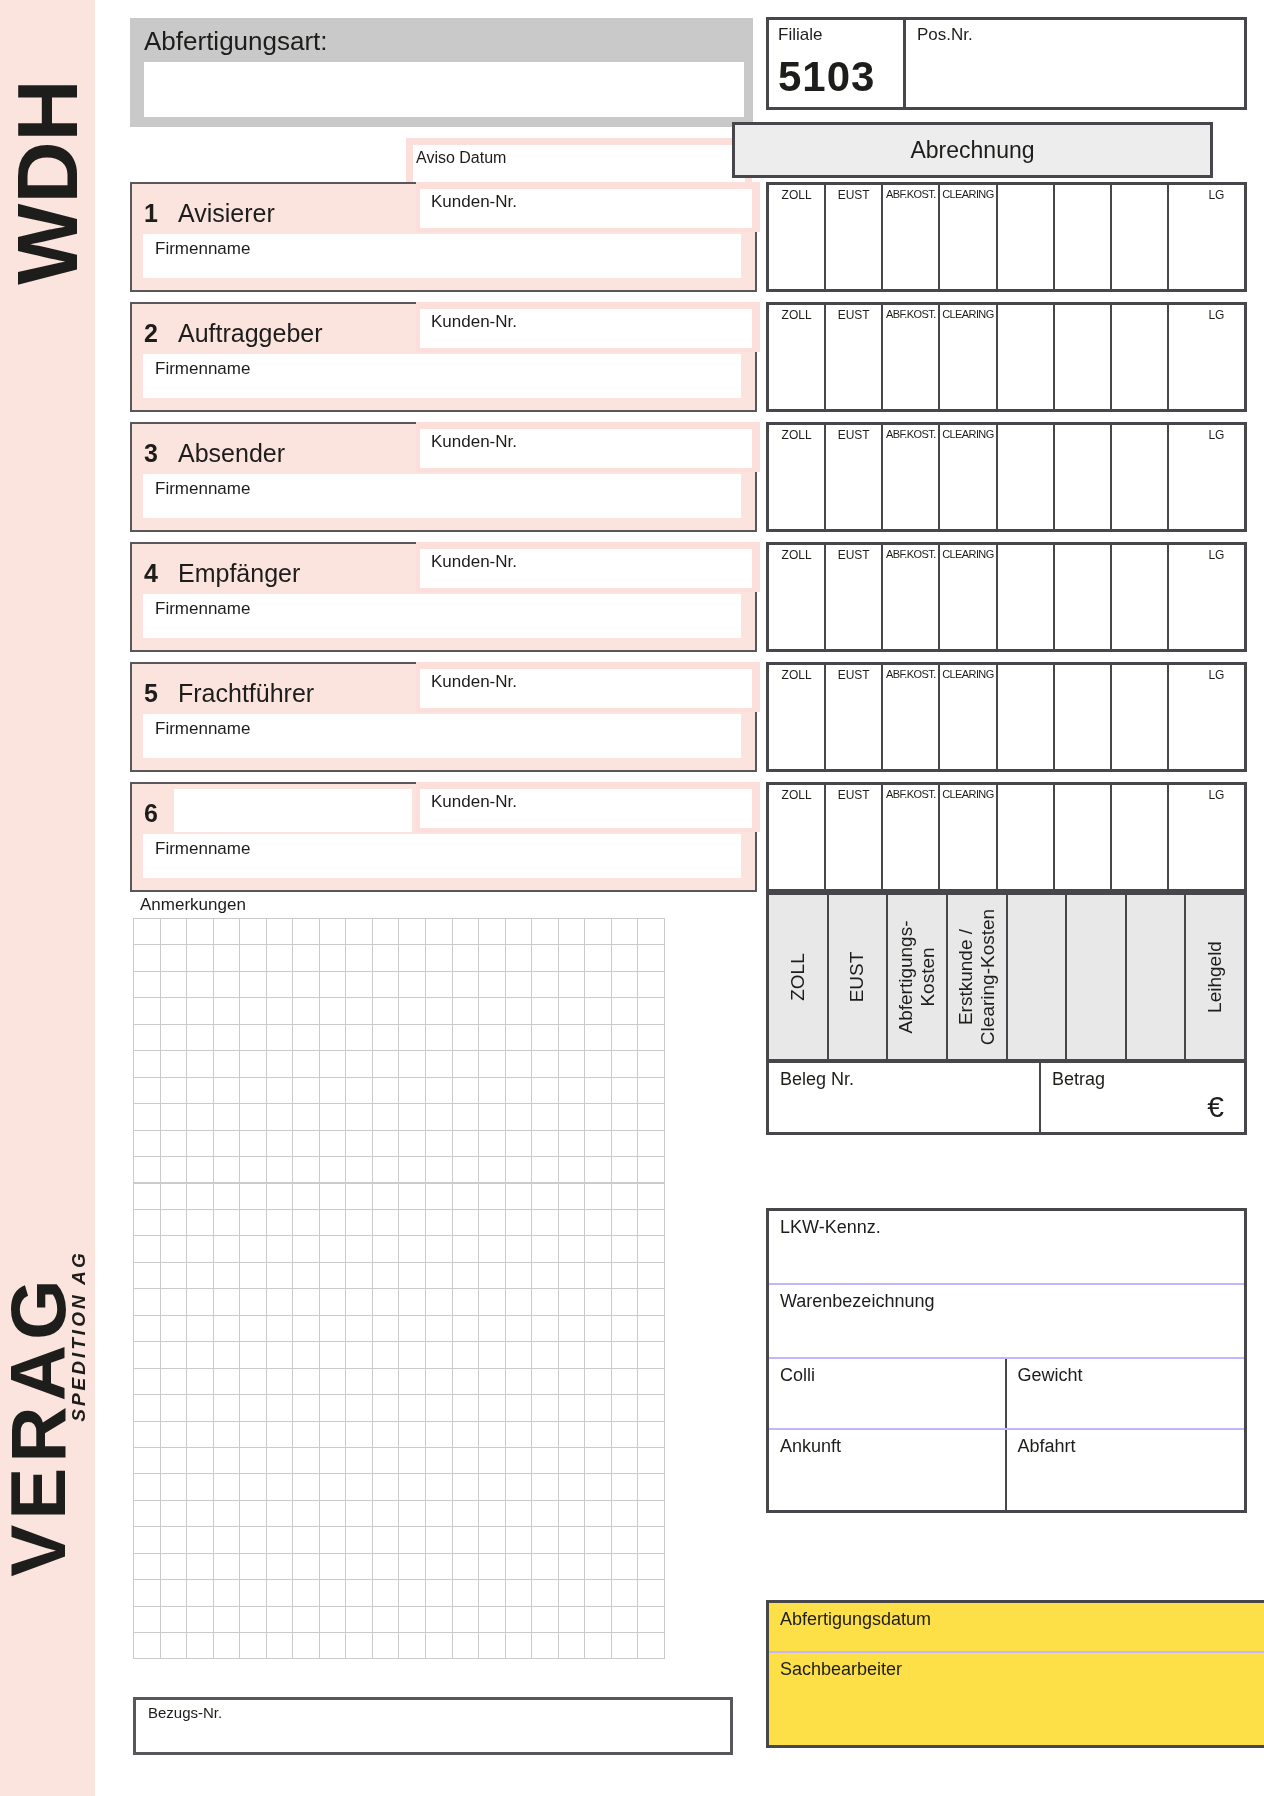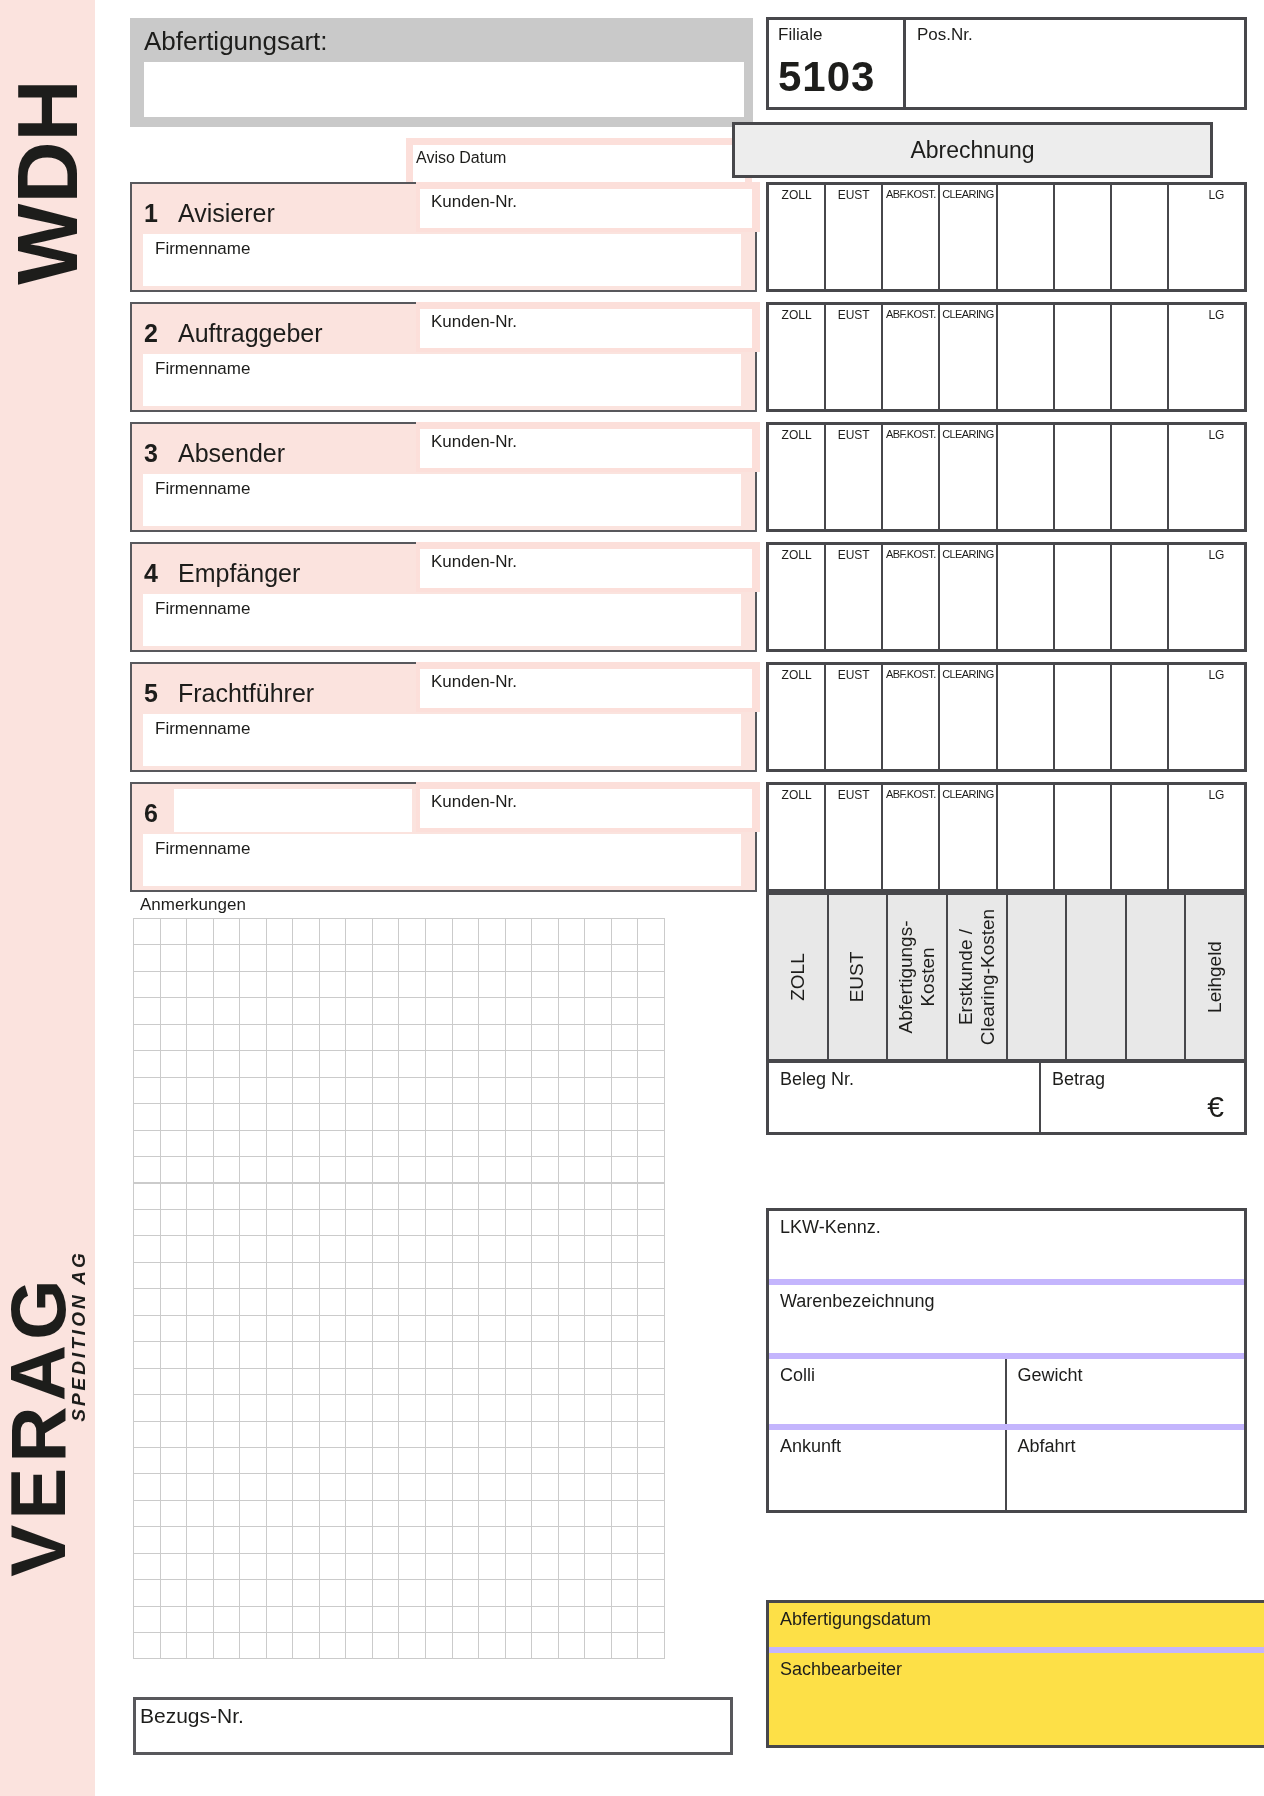--- a/index.html
+++ b/index.html
@@ -36,7 +36,7 @@
   .sec-label { position:absolute; left:46px; top:15px; font-size:25px; }
   .kunden-panel { position:absolute; left:284px; right:-5px; top:-2px; height:50px; background:#fcdfda; }
   .kunden-inner { position:absolute; left:4px; top:7px; right:8px; bottom:4px; background:#fff; padding:3px 11px; font-size:17px; box-sizing:border-box; }
-  .firma { position:absolute; left:11px; top:50px; width:598px; height:52px; background:#fff; padding:5px 12px; font-size:17px; box-sizing:border-box; }
+  .firma { position:absolute; left:11px; top:50px; width:598px; height:44px; background:#fff; padding:5px 12px; font-size:17px; box-sizing:border-box; }
   .blankbox { position:absolute; left:42px; top:5px; width:238px; height:43px; background:#fff; }
 
   

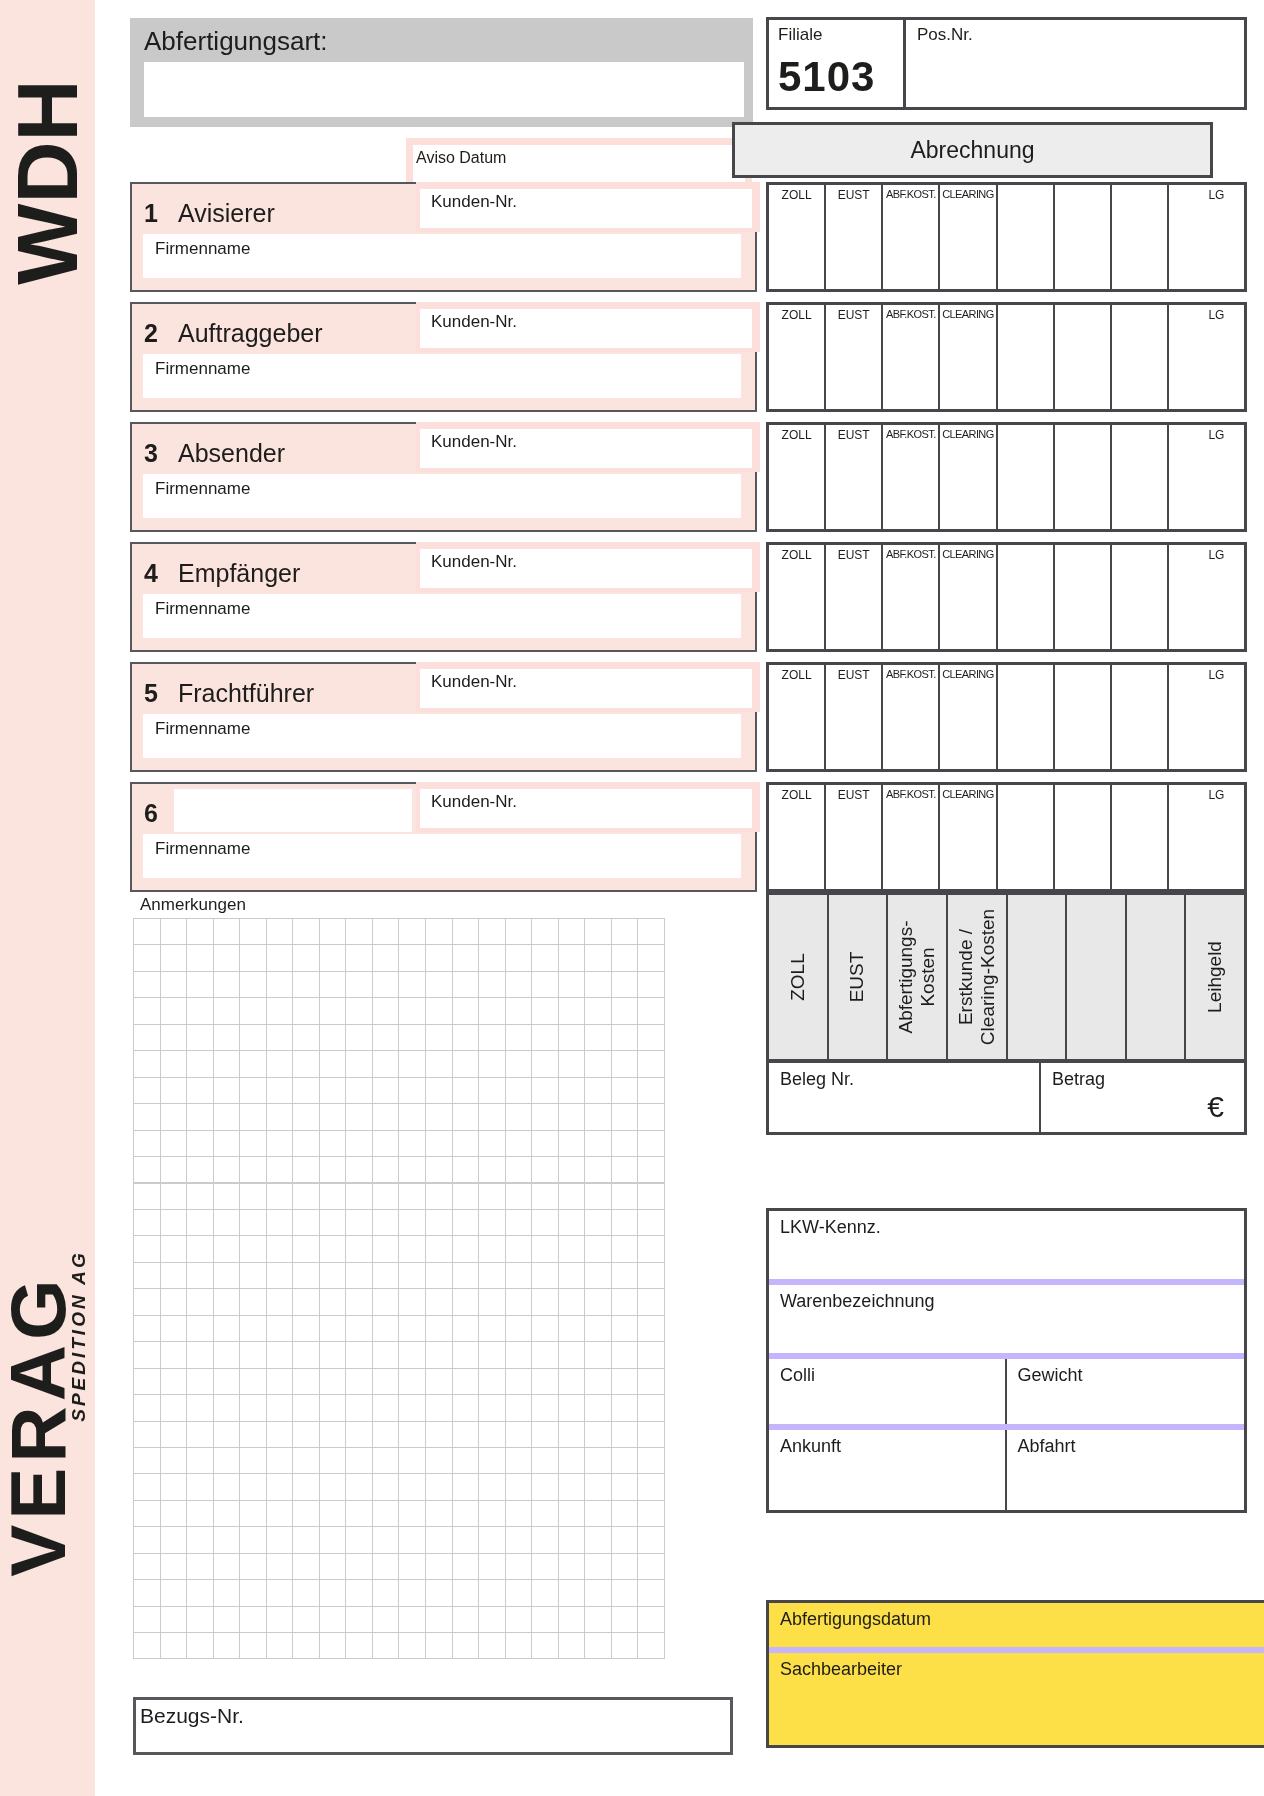--- a/index.html
+++ b/index.html
@@ -60,7 +60,7 @@
 
   
   .info-block { position:absolute; left:766px; top:1208px; width:481px; border:3px solid #47474b; background:#fff; box-sizing:border-box; }
-  .i-row { border-bottom:6px solid #c4b5fd; padding:6px 11px; font-size:18px; box-sizing:border-box; }
+  .i-row { border-bottom:2px solid #c4b5fd; padding:6px 11px; font-size:18px; box-sizing:border-box; }
   .i-row:last-child { border-bottom:none; }
   .i-split { display:flex; padding:0; }
   .i-cell { width:50%; padding:6px 11px; box-sizing:border-box; font-size:18px; }

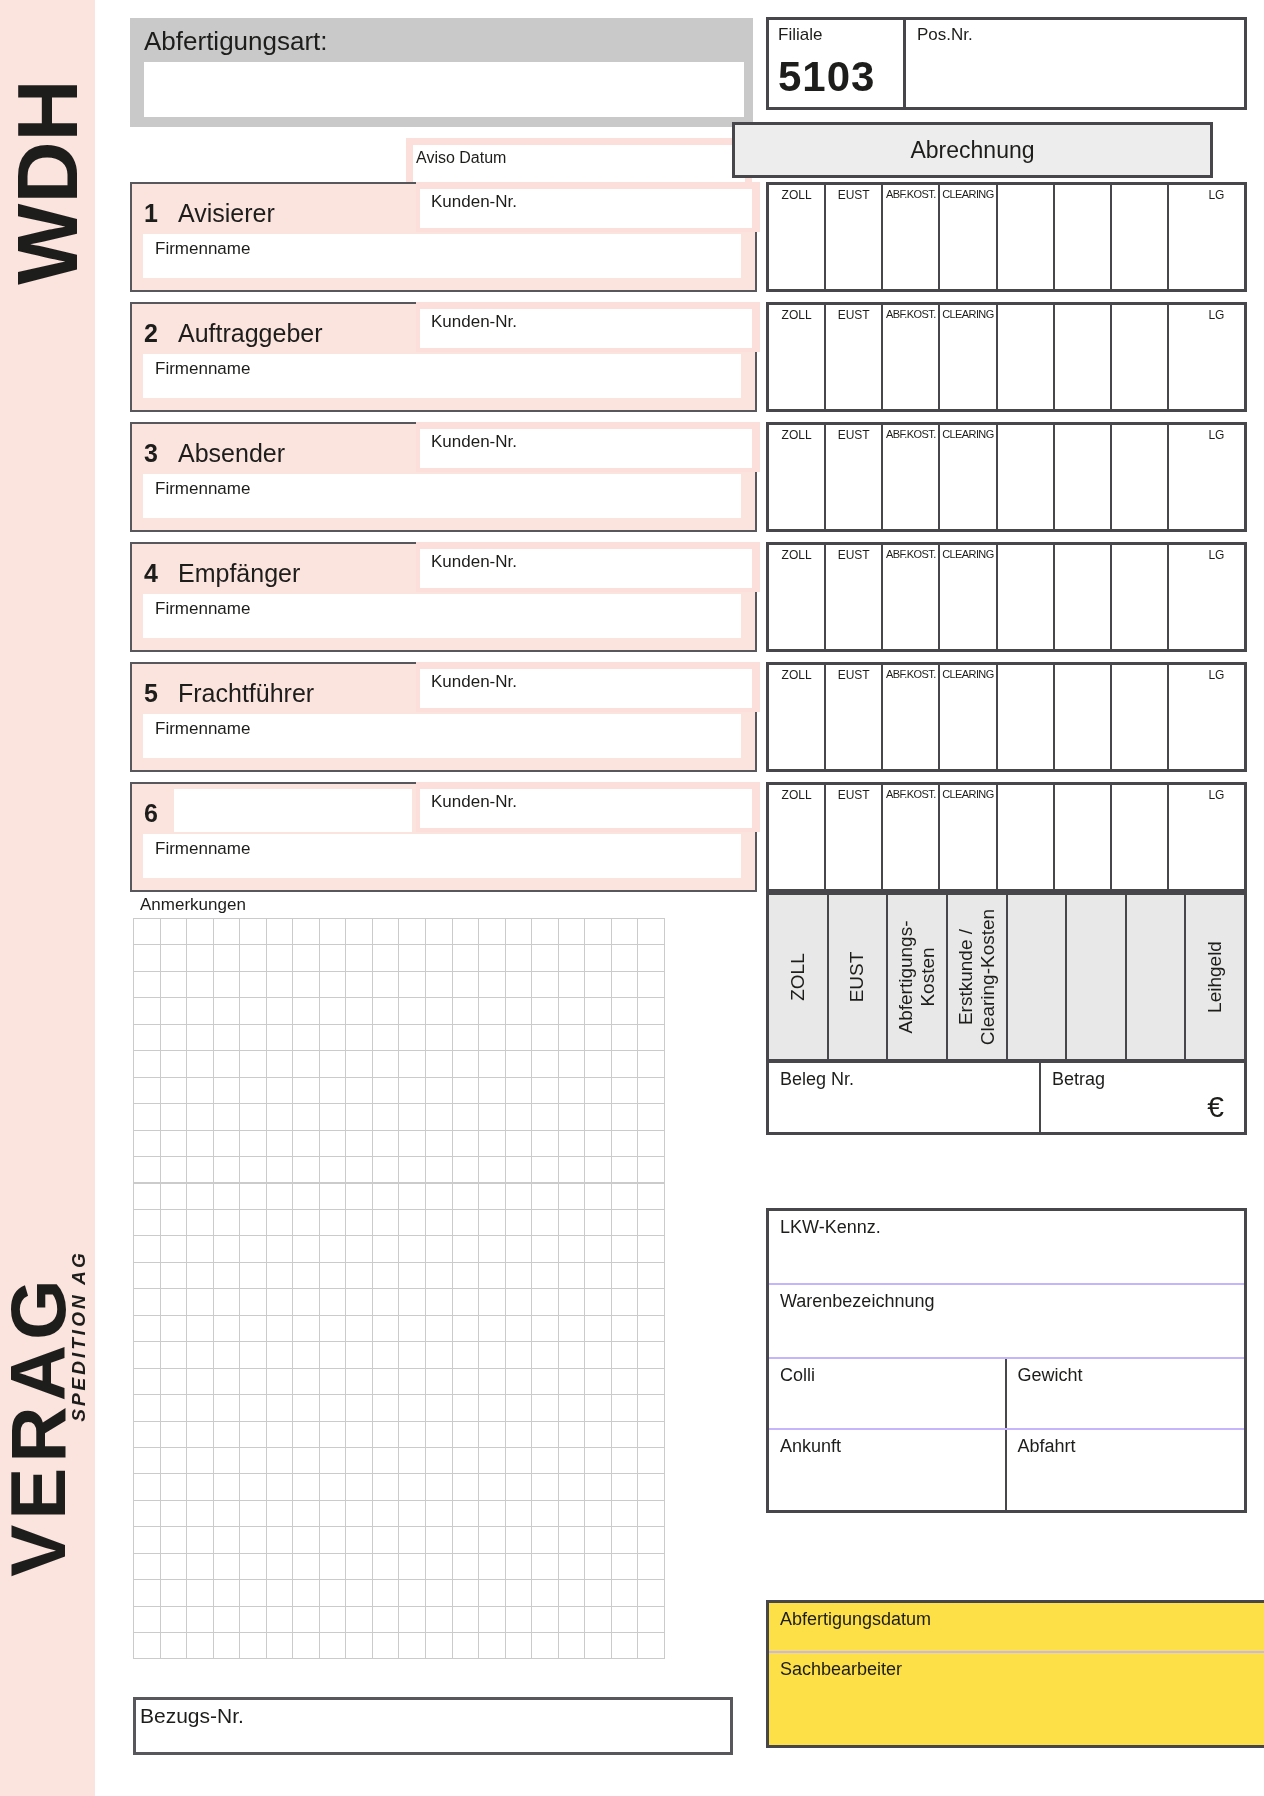--- a/index.html
+++ b/index.html
@@ -78,7 +78,7 @@
     border-right:1px solid #cbcbcb; border-bottom:1px solid #cbcbcb; }
 
   
-  .bezug { position:absolute; left:133px; top:1697px; width:600px; height:58px; border:3px solid #58585c; background:#fff; padding:4px 4px; font-size:21px; box-sizing:border-box; }
+  .bezug { position:absolute; left:133px; top:1697px; width:600px; height:58px; border:3px solid #58585c; background:#fff; padding:4px 12px; font-size:15px; box-sizing:border-box; }
 </style>
 </head>
 <body>

